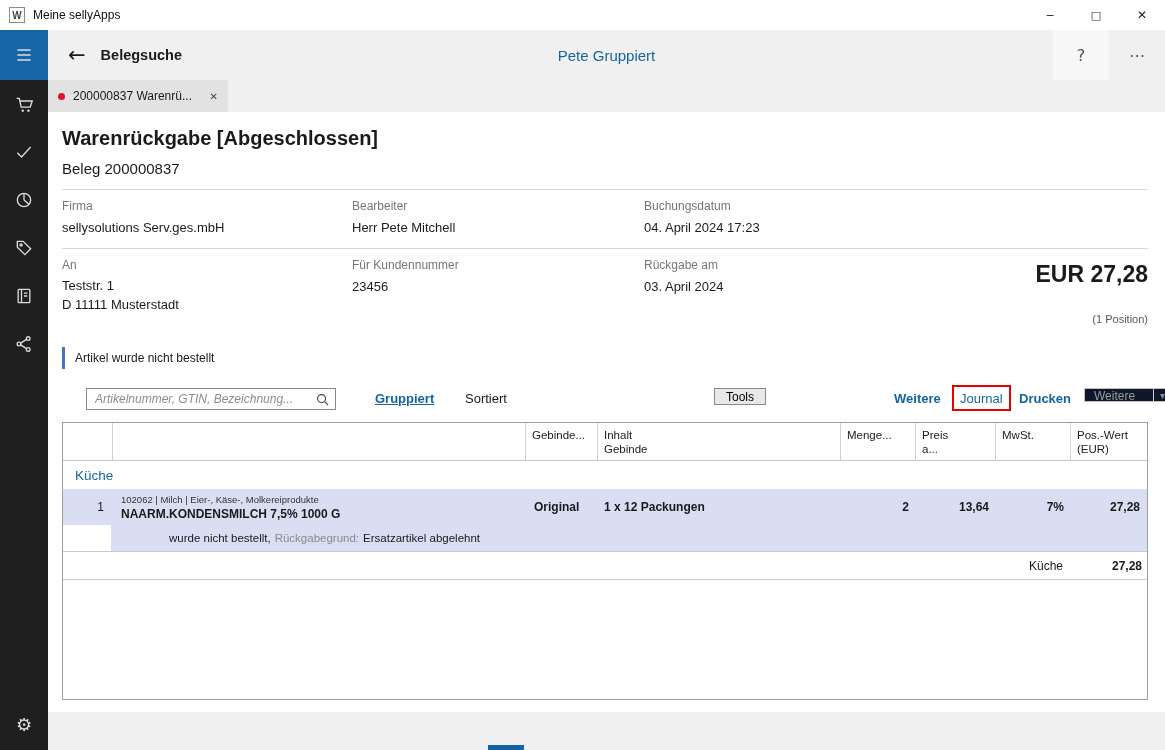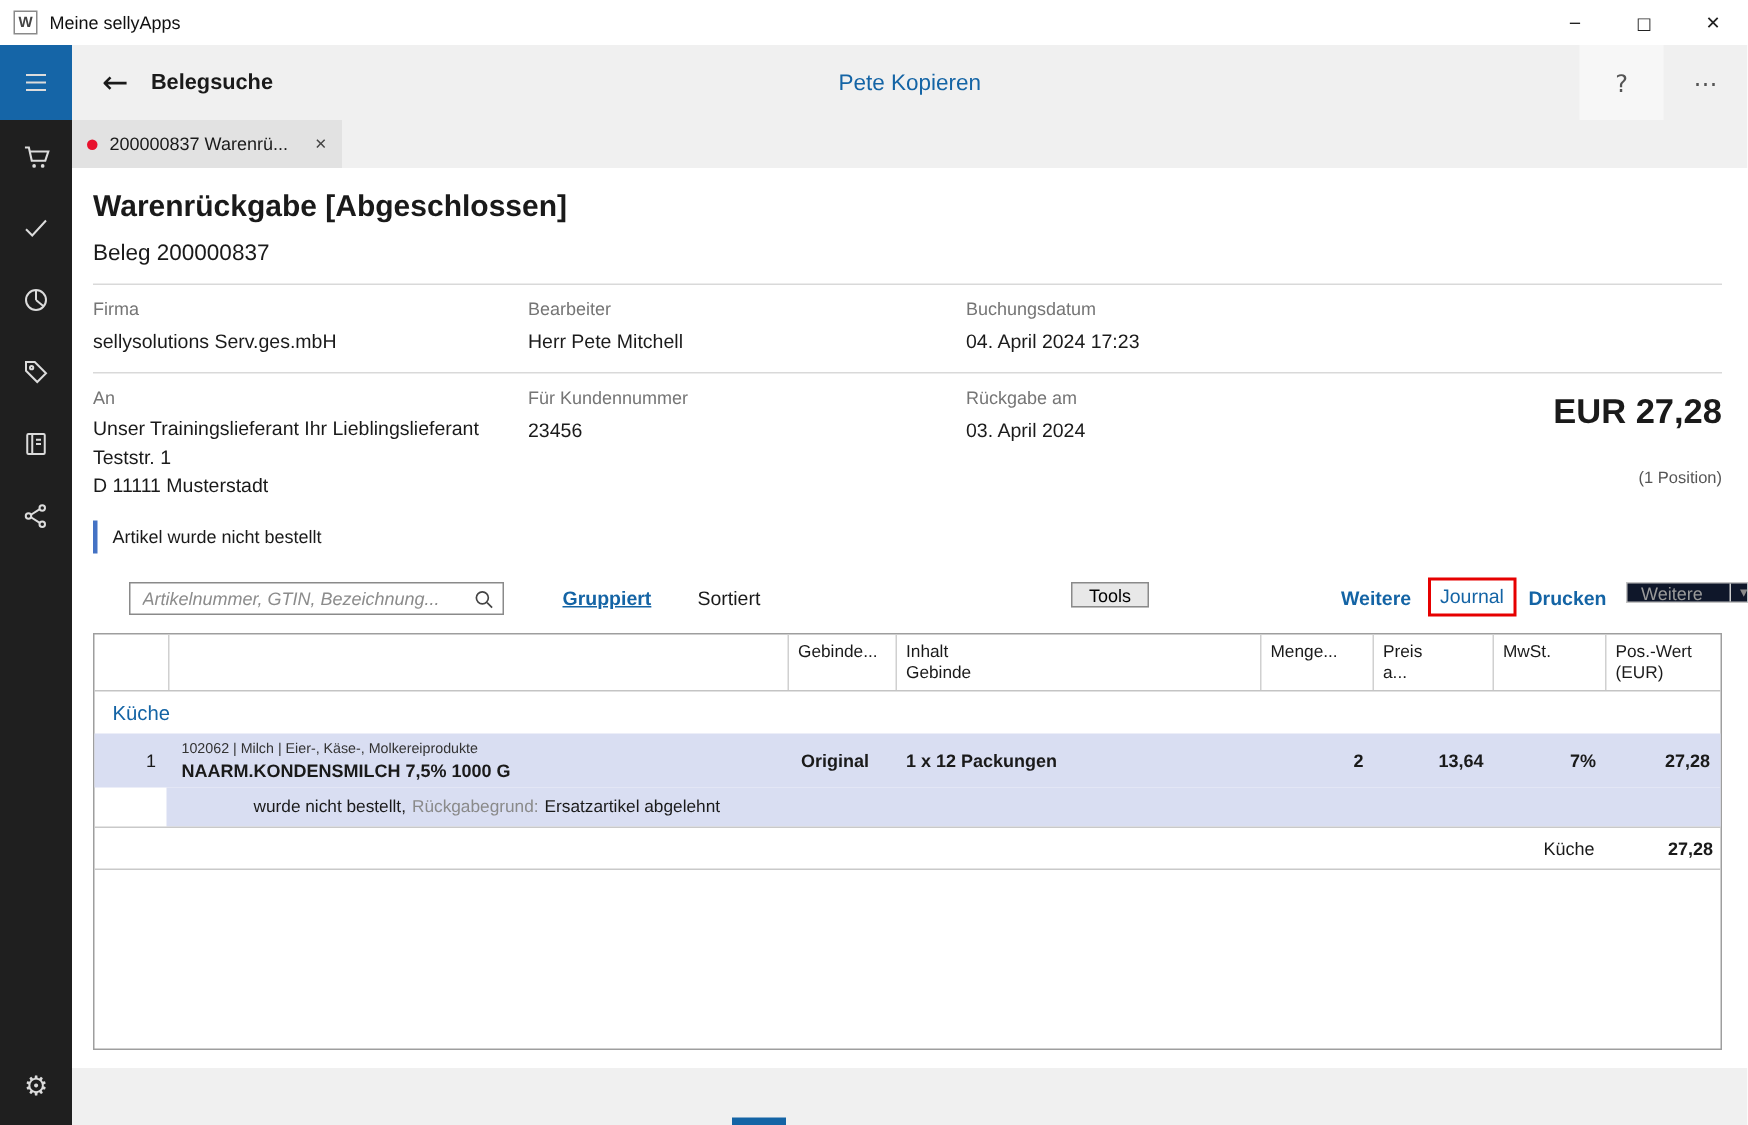--- a/index.html
+++ b/index.html
@@ -173,7 +173,7 @@
   <div class="main">
 
     <div class="header">
-      <span class="header-user">Pete Kopieren</span>
+      <span class="header-user">Pete Gruppiert</span>
       <button class="back-btn">←</button>
       <span class="header-title">Belegsuche</span>
       <div class="header-right">

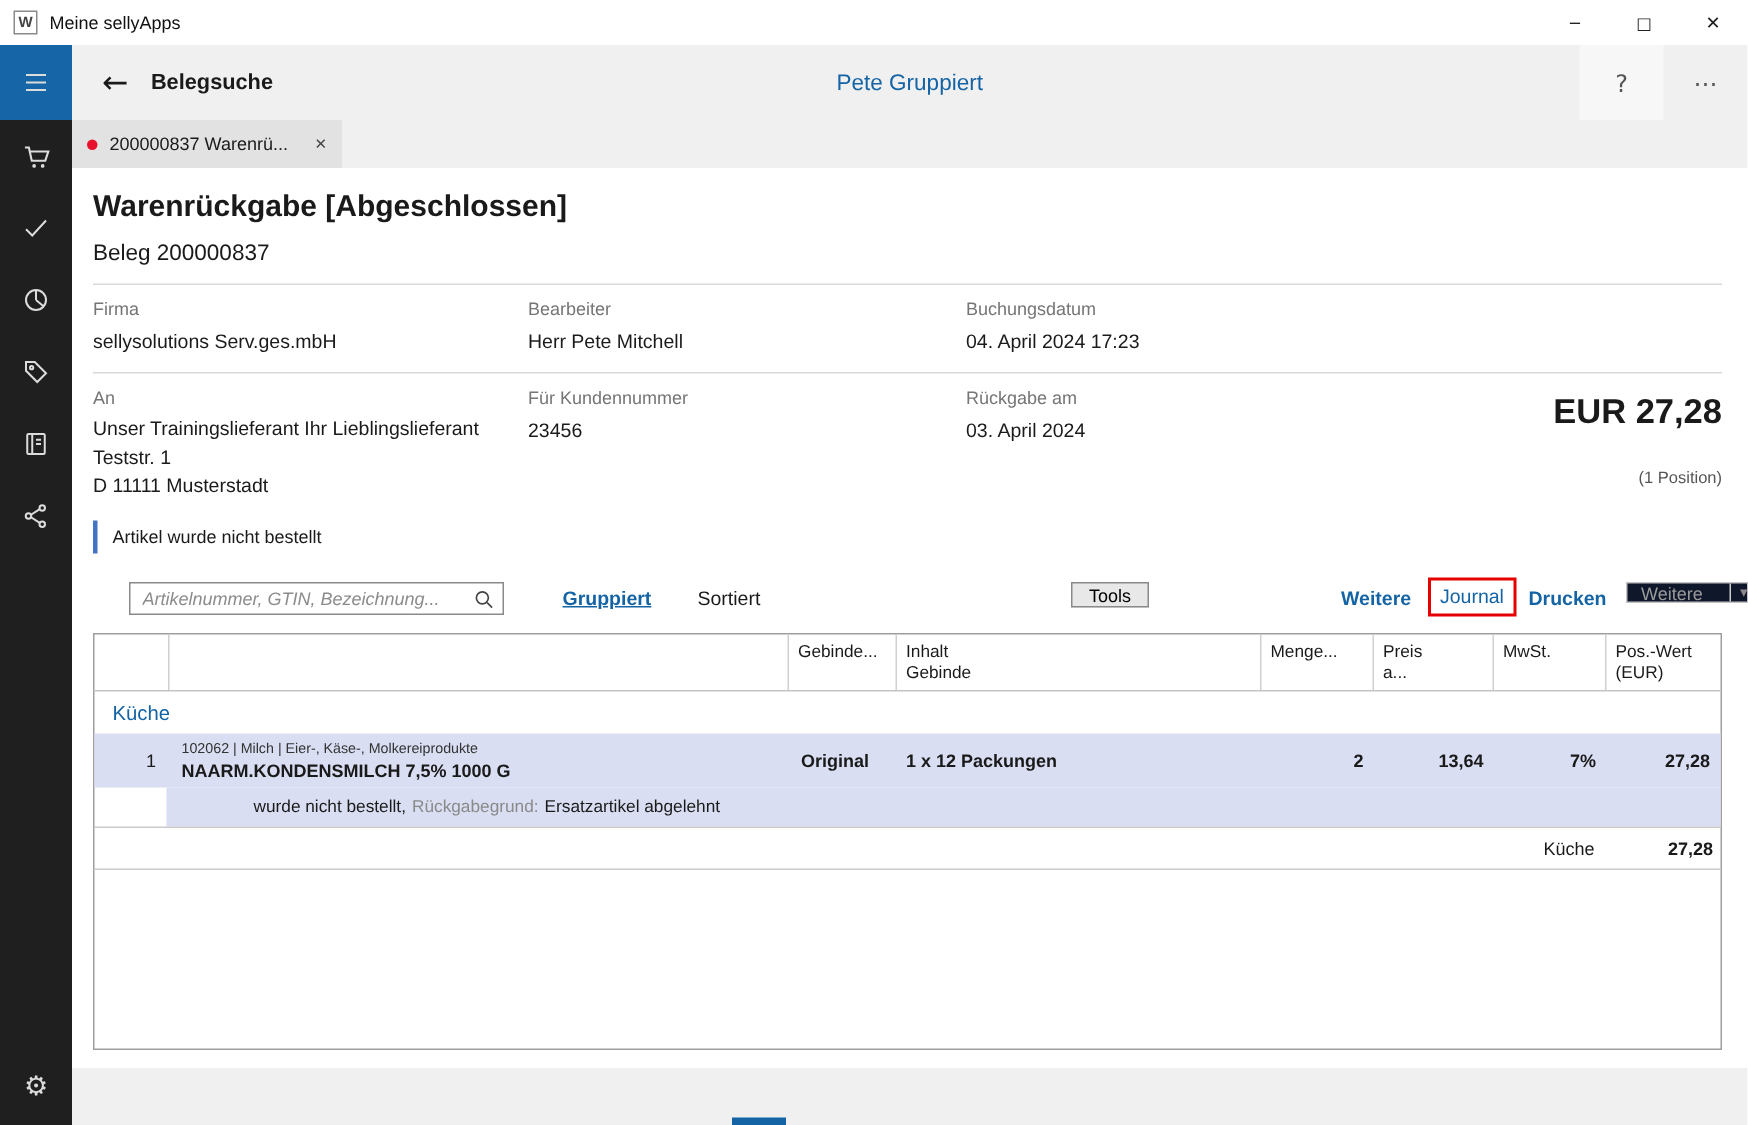--- a/index.html
+++ b/index.html
@@ -215,7 +215,6 @@
         <div>
           <div class="f-label">An</div>
           <div class="f-lines">
-            <div>Unser Trainingslieferant Ihr Lieblingslieferant</div>
             <div>Teststr. 1</div>
             <div>D 11111 Musterstadt</div>
           </div>

